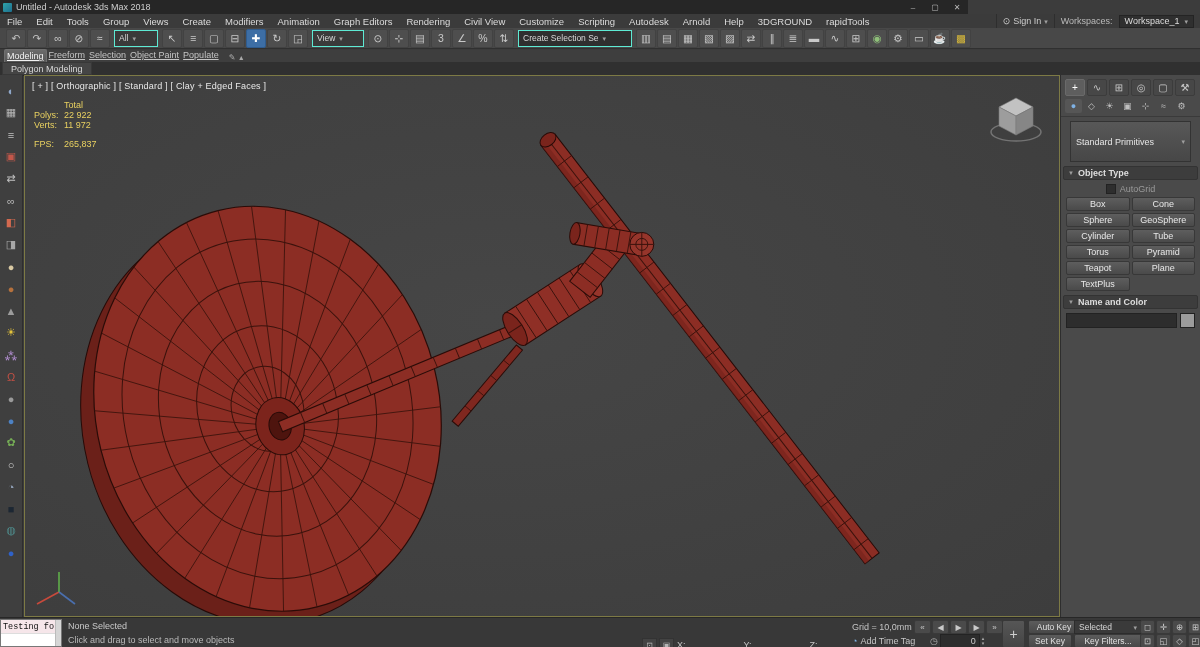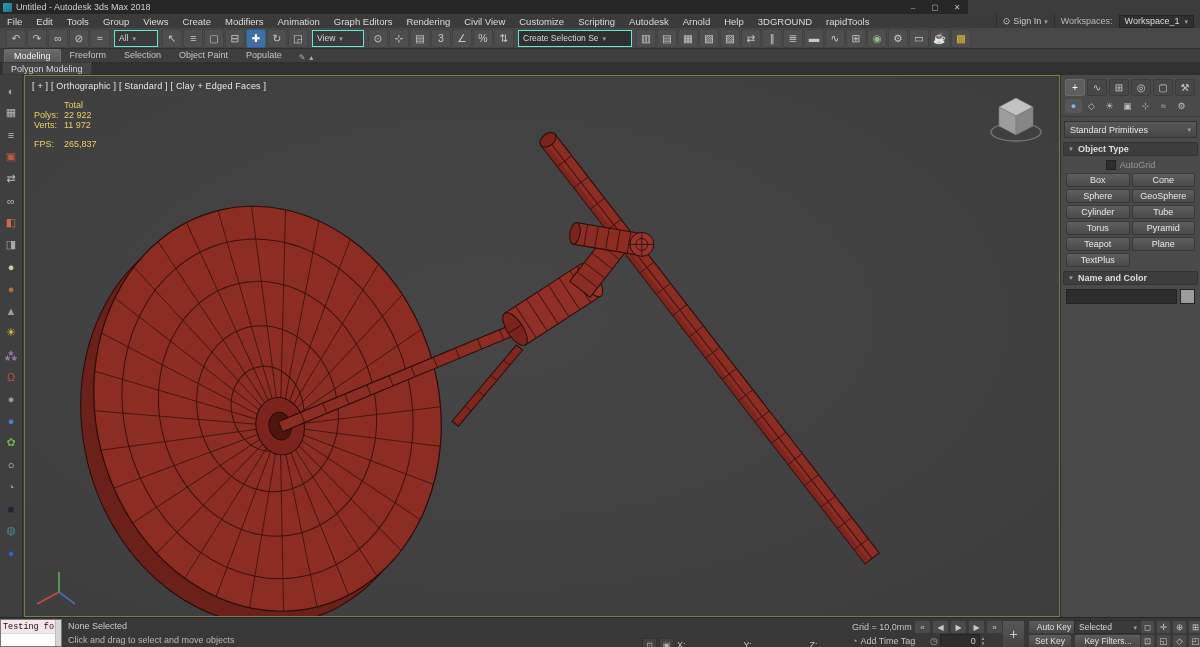--- a/index.html
+++ b/index.html
@@ -33,7 +33,7 @@
   .tb-dd.w1{width:34px;} .tb-dd.w2{width:42px;} .tb-dd.wide{width:104px;background:#2f2f2f;}
   
   .ribbon-tabs{position:absolute;left:0;top:50px;width:1200px;height:12px;background:#3e3e3e;display:flex;align-items:flex-end;padding-left:4px;box-sizing:border-box;}
-  .ribbon-tab{padding:0 9px;height:12px;display:flex;align-items:center;font-size:9px;color:#c4c4c4;cursor:default;}
+  .ribbon-tab{padding:0 2px;height:12px;display:flex;align-items:center;font-size:9px;color:#c4c4c4;cursor:default;text-decoration:underline;}
   .ribbon-tab.active{background:linear-gradient(#6b6b6b,#575757);color:#f2f2f2;border:1px solid #6f6f6f;border-bottom:none;border-radius:2px 2px 0 0;}
   .ribbon-extra{display:flex;align-items:center;gap:4px;margin-left:8px;color:#aaa;font-size:8px;}
   .ribbon-sub{position:absolute;left:0;top:62px;width:1200px;height:13px;background:#303030;display:flex;align-items:center;border-bottom:1px solid #262626;}

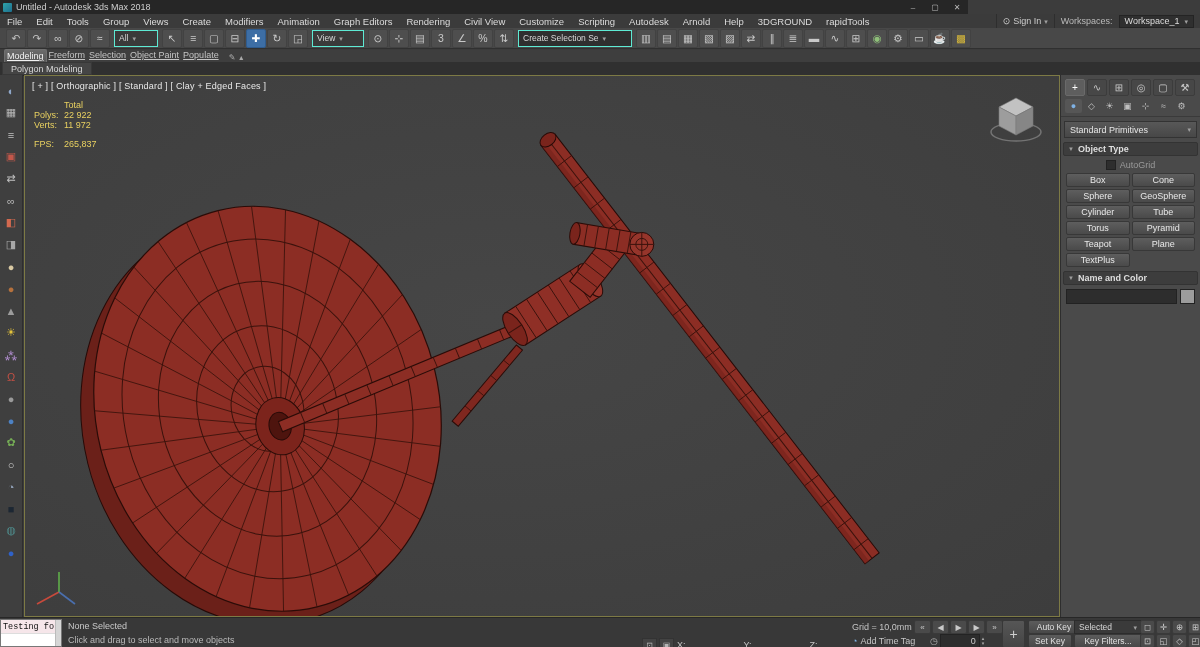--- a/index.html
+++ b/index.html
@@ -61,8 +61,8 @@
   .cp-cats{display:flex;gap:1px;padding:1px 4px 3px 4px;border-bottom:1px solid #3a3a3a;}
   .cp-cat{width:17px;height:14px;display:flex;align-items:center;justify-content:center;color:#bfbfbf;font-size:9px;border-radius:2px;}
   .cp-cat.active{background:#565656;color:#7fb2e5;}
-  .cp-dd{margin:4px 3px;height:15px;background:linear-gradient(#585858,#474747);border:1px solid #333;
-         display:flex;align-items:center;justify-content:space-between;padding:0 5px;color:#e5e5e5;font-size:9px;}
+  .cp-dd{margin:4px 9px;height:15px;background:linear-gradient(#585858,#474747);border:1px solid #333;
+         display:flex;align-items:center;justify-content:space-between;padding:12px 5px;color:#e5e5e5;font-size:9px;}
   .rollout{margin:4px 2px 2px 2px;height:12px;background:#3d3d3d;border:1px solid #333;border-radius:2px;
            display:flex;align-items:center;font-weight:bold;color:#dedede;font-size:9px;padding-left:4px;gap:4px;}
   .rollout .marker{font-size:6px;color:#9d9d9d;}

